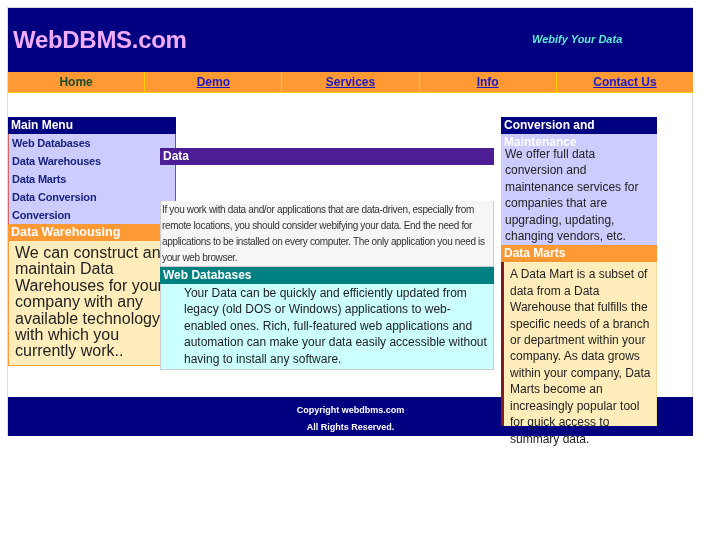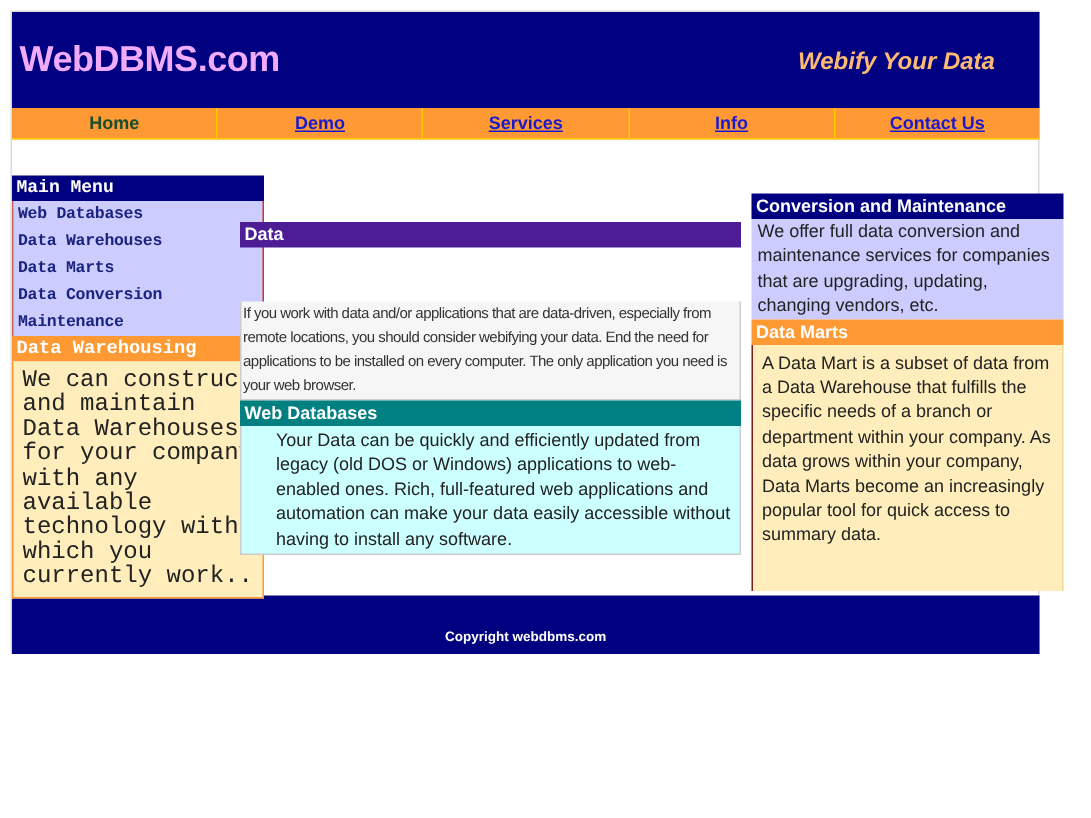--- a/index.html
+++ b/index.html
@@ -7,7 +7,7 @@
     .page { position: absolute; left: 7px; top: 7px; width: 686px; height: 429px; border: 1px solid #dcdcdc; box-sizing: border-box; background: #fff; }
     .header { position: absolute; left: 0; top: 0; width: 685px; height: 64px; background: #000080; }
     .site-title { position: absolute; left: 5px; top: 18px; color: #f0abfc; font-size: 24px; font-weight: bold; letter-spacing: -0.3px; }
-    .tagline { position: absolute; left: 524px; top: 25px; color: #fdba74; font-size: 16px; font-weight: bold; font-style: italic; }
+    .tagline { position: absolute; left: 524px; top: 25px; color: #5eead4; font-size: 11px; font-weight: bold; font-style: italic; }
     .nav { position: absolute; left: 0; top: 64px; width: 685px; height: 20px; background: #ff9933; border-bottom: 1px solid #ffcc00; display: flex; align-items: flex-end; }
     .nav-item { flex: 1; text-align: center; font-size: 12px; font-weight: bold; line-height: 20px; border-right: 1px solid #ffcc00; }
     .nav-item:last-child { border-right: none; }

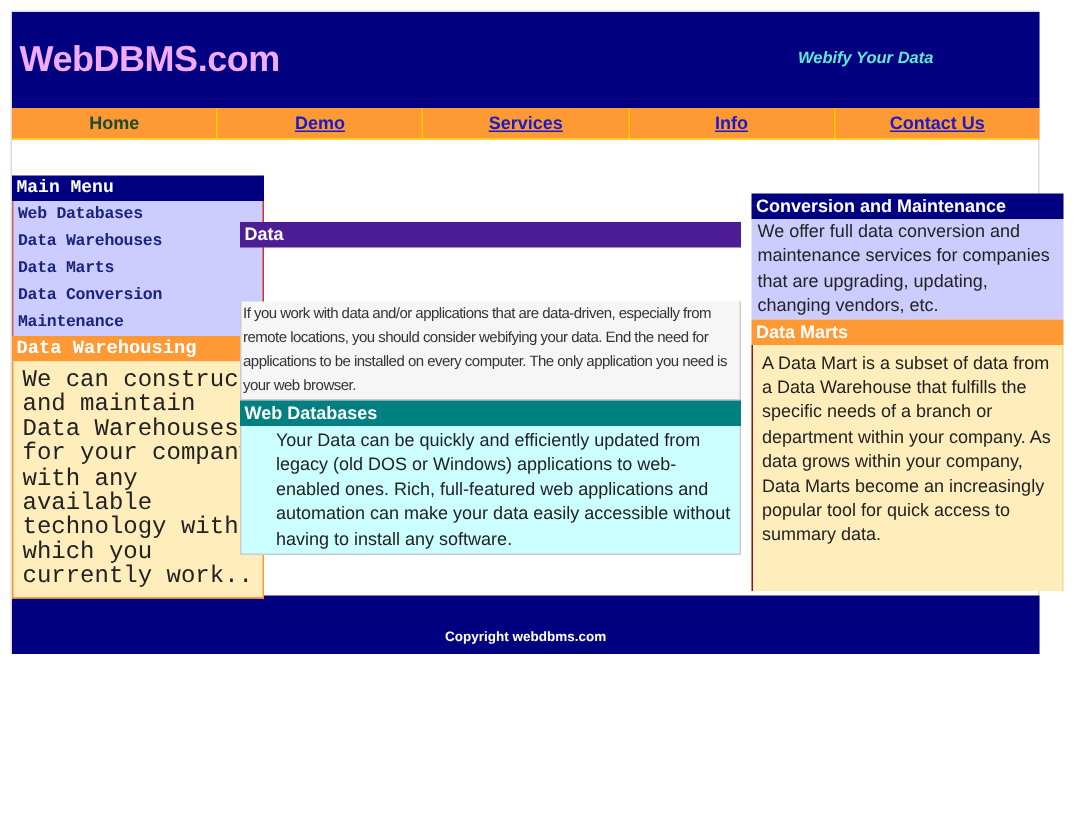--- a/index.html
+++ b/index.html
@@ -14,7 +14,7 @@
     .nav-item.home { color: #1a4d2e; }
     .nav-item.link { color: #1a1acc; text-decoration: underline; }
 
-    .col-left { position: absolute; left: 8px; top: 117px; width: 168px; font-family: Liberation Mono, monospace; }
+    .col-left { position: absolute; left: 8px; top: 117px; width: 168px; }
     .col-mid { position: absolute; left: 160px; top: 117px; width: 334px; }
     .col-right { position: absolute; left: 501px; top: 129px; width: 208px; }
 

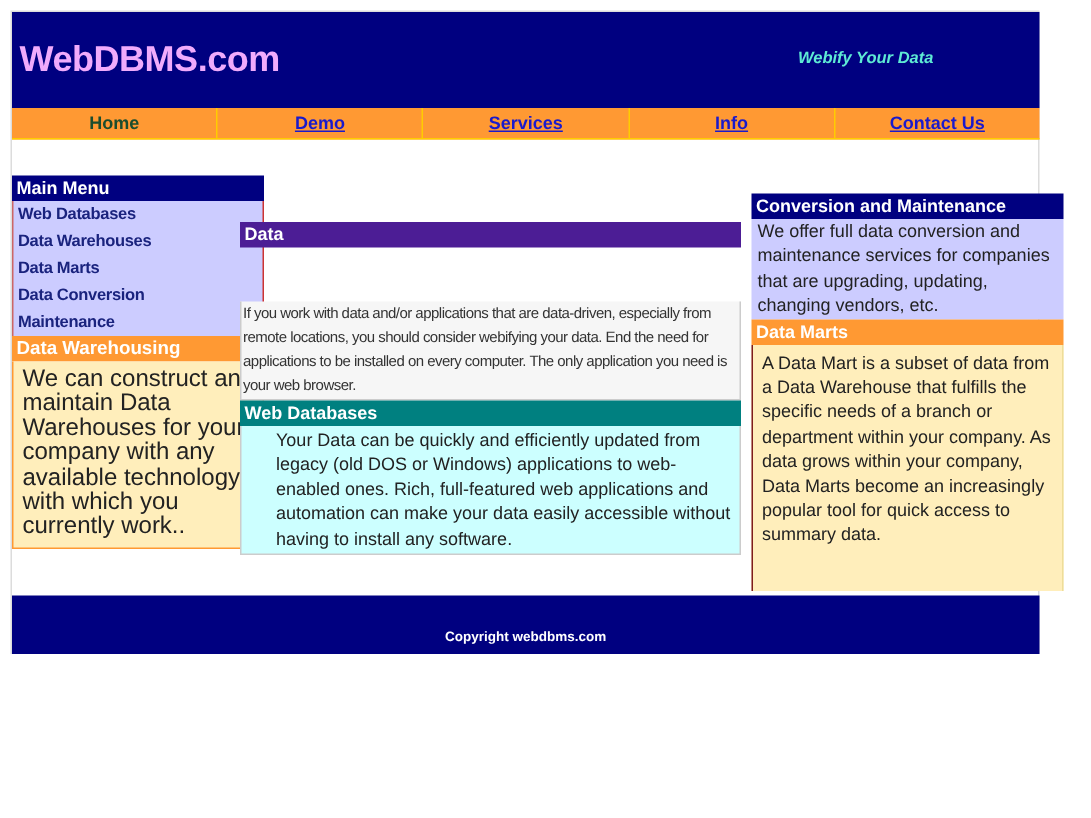--- a/index.html
+++ b/index.html
@@ -16,7 +16,7 @@
 
     .col-left { position: absolute; left: 8px; top: 117px; width: 168px; }
     .col-mid { position: absolute; left: 160px; top: 117px; width: 334px; }
-    .col-right { position: absolute; left: 501px; top: 129px; width: 208px; }
+    .col-right { position: absolute; left: 501px; top: 117px; width: 156px; }
 
     .box-head { font-size: 12px; font-weight: bold; color: #ffffff; padding: 0 3px; height: 17px; line-height: 17px; }
     .head-navy { background: #000080; }

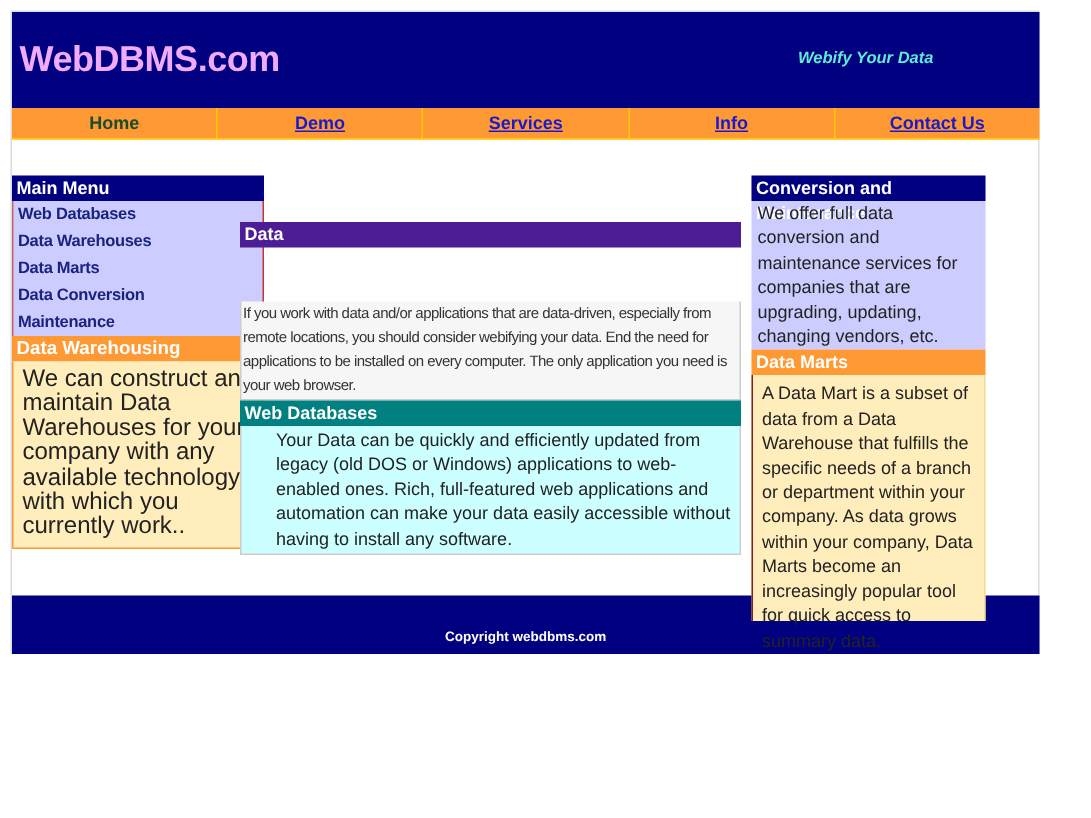--- a/index.html
+++ b/index.html
@@ -32,7 +32,7 @@
     .data-body { background: #f6f6f6; border: 1px solid #cccccc; border-top: none; font-size: 10px; color: #333; line-height: 16px; padding: 1px 0 0 1px; letter-spacing: -0.35px; margin-top: 36px; }
     .webdb-body { background: #ccffff; border: 1px solid #cccccc; border-top: none; font-size: 12px; color: #222; line-height: 16.4px; padding: 1px 4px 2px 23px; }
 
-    .conv-body { background: #ccccff; font-size: 12px; color: #222; line-height: 16.4px; padding: 0 2px 1px 4px; }
+    .conv-body { background: #ccccff; font-size: 12px; color: #222; line-height: 16.4px; padding: 12px 2px 1px 4px; }
     .marts-body { background: #ffeebb; border-right: 1px solid #eedd99; border-left: 1px solid #7f1d1d; font-size: 12px; color: #222; line-height: 16.4px; padding: 4px 4px 0 6px; height: 164px; box-sizing: border-box; }
 
     .footer { position: absolute; left: 0; top: 389px; width: 685px; height: 39px; background: #000080; color: #ffffff; text-align: center; font-size: 9px; font-weight: bold; }

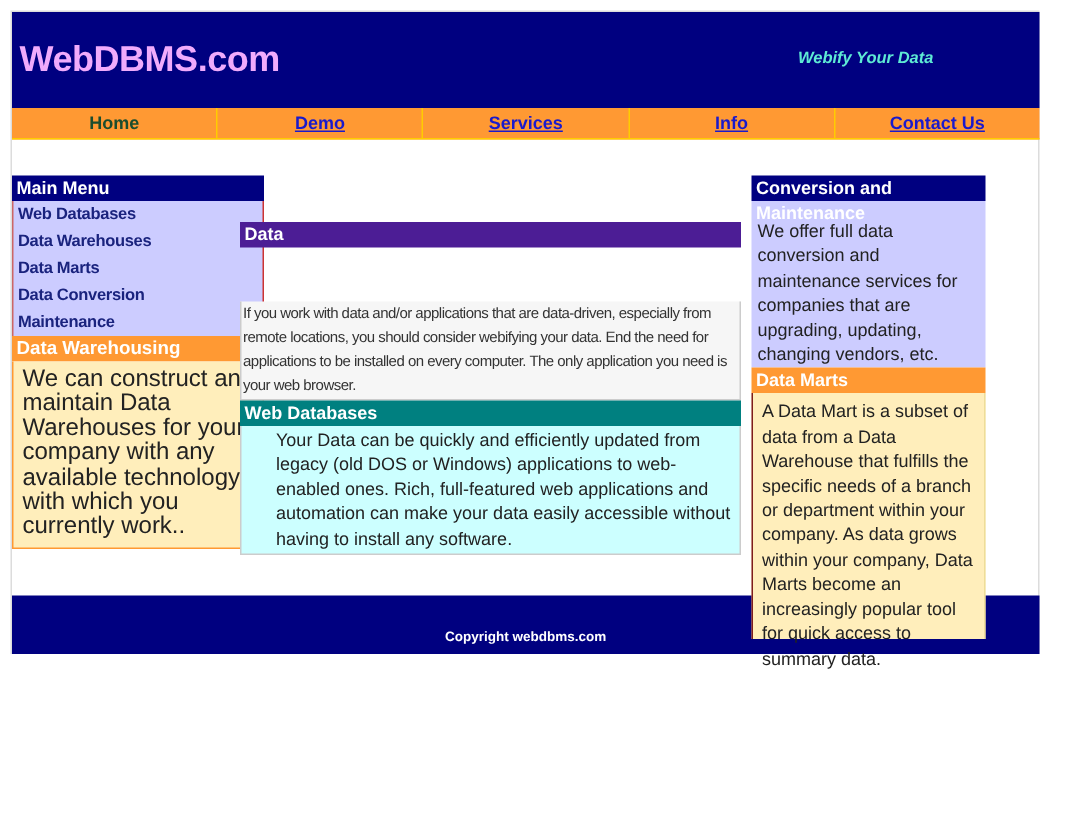--- a/index.html
+++ b/index.html
@@ -69,7 +69,7 @@
     <div class="menu-item">Data Warehouses</div>
     <div class="menu-item">Data Marts</div>
     <div class="menu-item">Data Conversion</div>
-    <div class="menu-item">Maintenance</div>
+    <div class="menu-item">Conversion</div>
   </div>
   <div class="box-head head-orange" style="font-size:12.5px;">Data Warehousing</div>
   <div class="dw-body">We can construct and maintain Data Warehouses for your company with any available technology with which you currently work..</div>

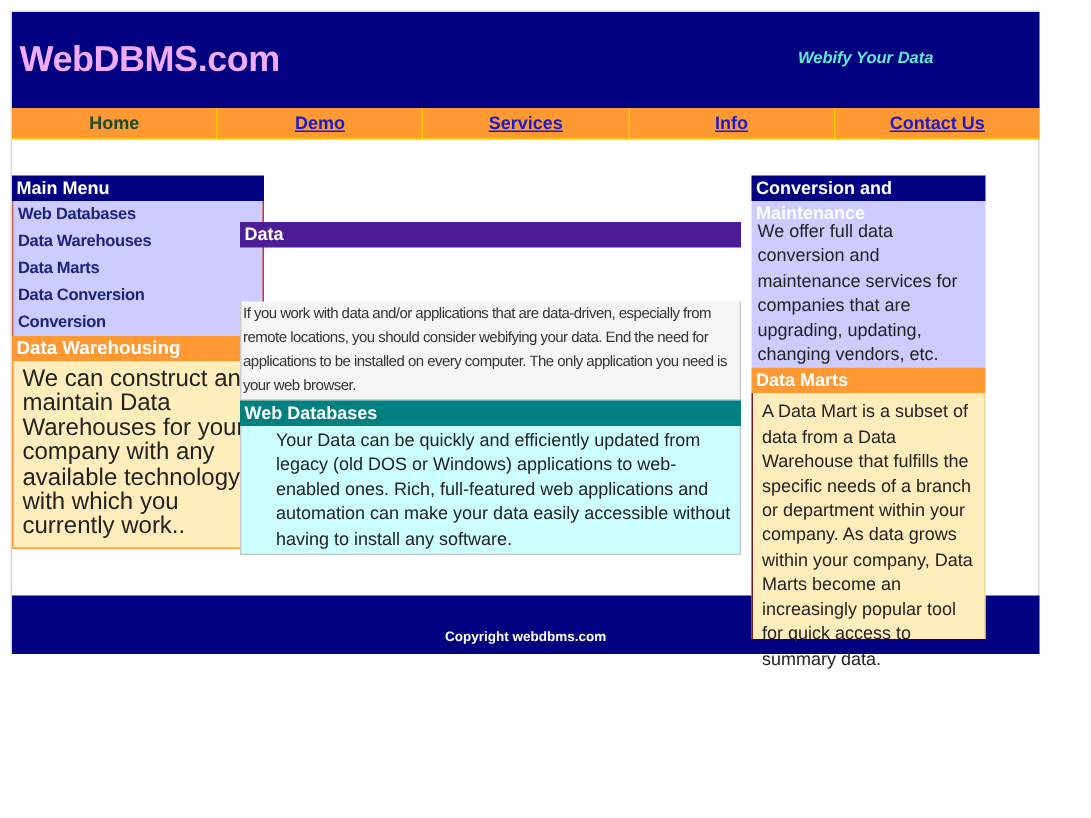--- a/index.html
+++ b/index.html
@@ -33,7 +33,7 @@
     .webdb-body { background: #ccffff; border: 1px solid #cccccc; border-top: none; font-size: 12px; color: #222; line-height: 16.4px; padding: 1px 4px 2px 23px; }
 
     .conv-body { background: #ccccff; font-size: 12px; color: #222; line-height: 16.4px; padding: 12px 2px 1px 4px; }
-    .marts-body { background: #ffeebb; border-right: 1px solid #eedd99; border-left: 1px solid #7f1d1d; font-size: 12px; color: #222; line-height: 16.4px; padding: 4px 4px 0 6px; height: 164px; box-sizing: border-box; }
+    .marts-body { background: #ffeebb; border-right: 1px solid #eedd99; border-left: 3px solid #7f1d1d; font-size: 12px; color: #222; line-height: 16.4px; padding: 4px 4px 0 6px; height: 164px; box-sizing: border-box; }
 
     .footer { position: absolute; left: 0; top: 389px; width: 685px; height: 39px; background: #000080; color: #ffffff; text-align: center; font-size: 9px; font-weight: bold; }
     .footer div { line-height: 17px; }

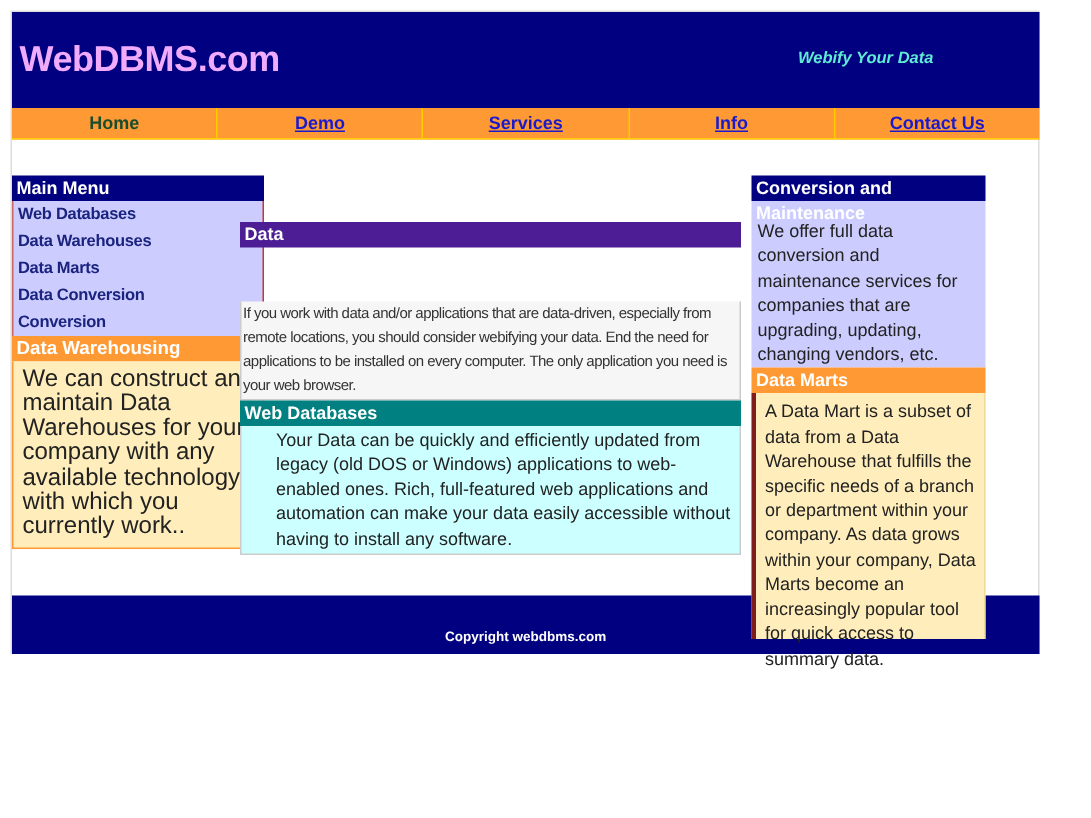--- a/index.html
+++ b/index.html
@@ -37,7 +37,7 @@
 
     .footer { position: absolute; left: 0; top: 389px; width: 685px; height: 39px; background: #000080; color: #ffffff; text-align: center; font-size: 9px; font-weight: bold; }
     .footer div { line-height: 17px; }
-    .footer .l1 { padding-top: 19px; }
+    .footer .l1 { padding-top: 5px; }
   </style>
 </head>
 <body>

